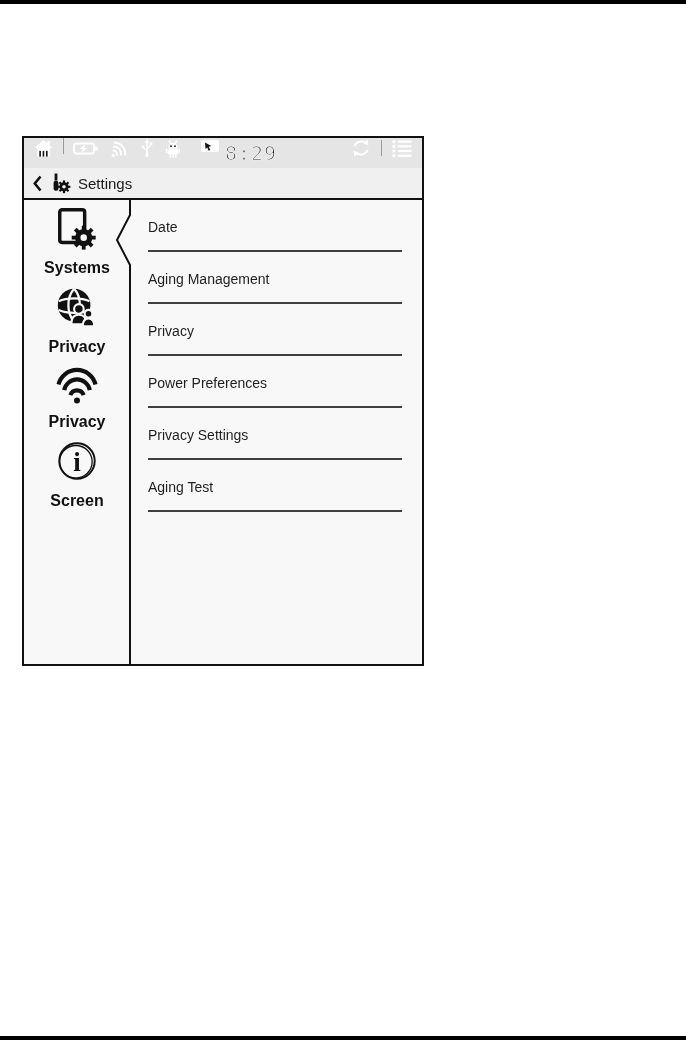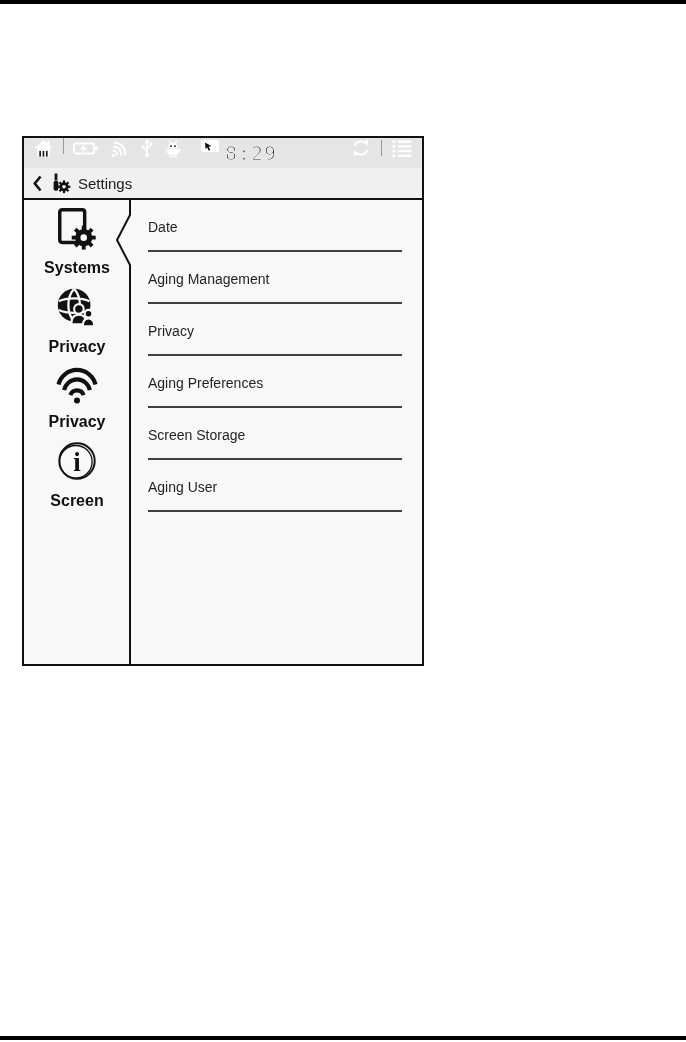--- a/index.html
+++ b/index.html
@@ -265,7 +265,7 @@
           <span>Privacy</span>
         </div>
         <div class="menu-row">
-          <span>Aging Preferences</span>
+          <span>Power Preferences</span>
         </div>
         <div class="menu-row">
           <span>Screen Storage</span>

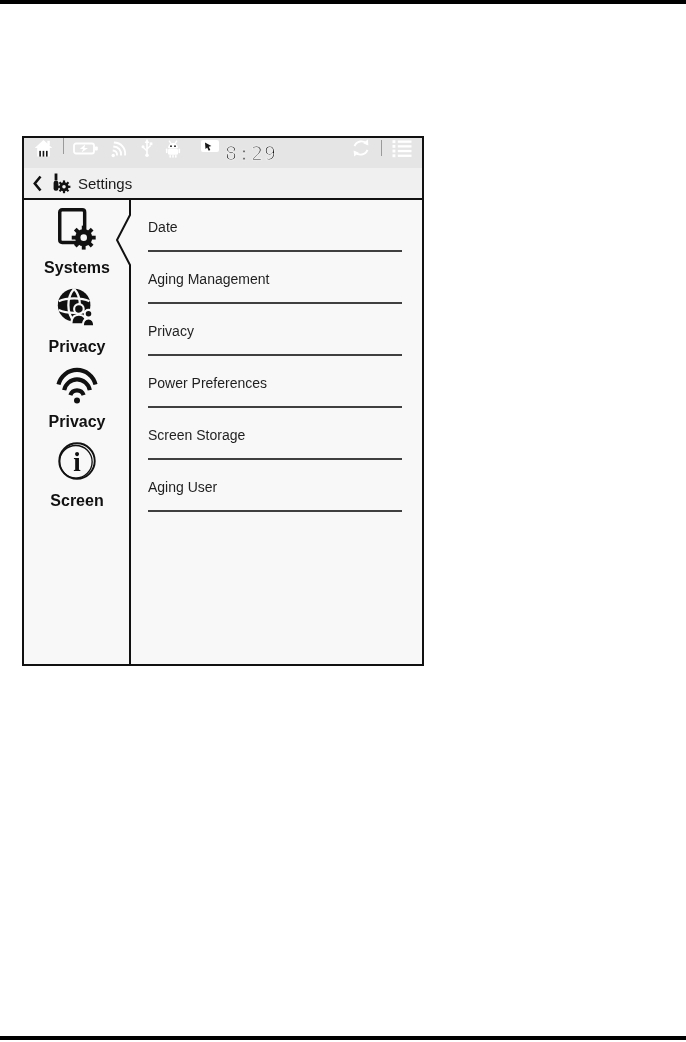--- a/index.html
+++ b/index.html
@@ -268,7 +268,7 @@
           <span>Power Preferences</span>
         </div>
         <div class="menu-row">
-          <span>Screen Storage</span>
+          <span>Privacy Settings</span>
         </div>
         <div class="menu-row">
           <span>Aging User</span>

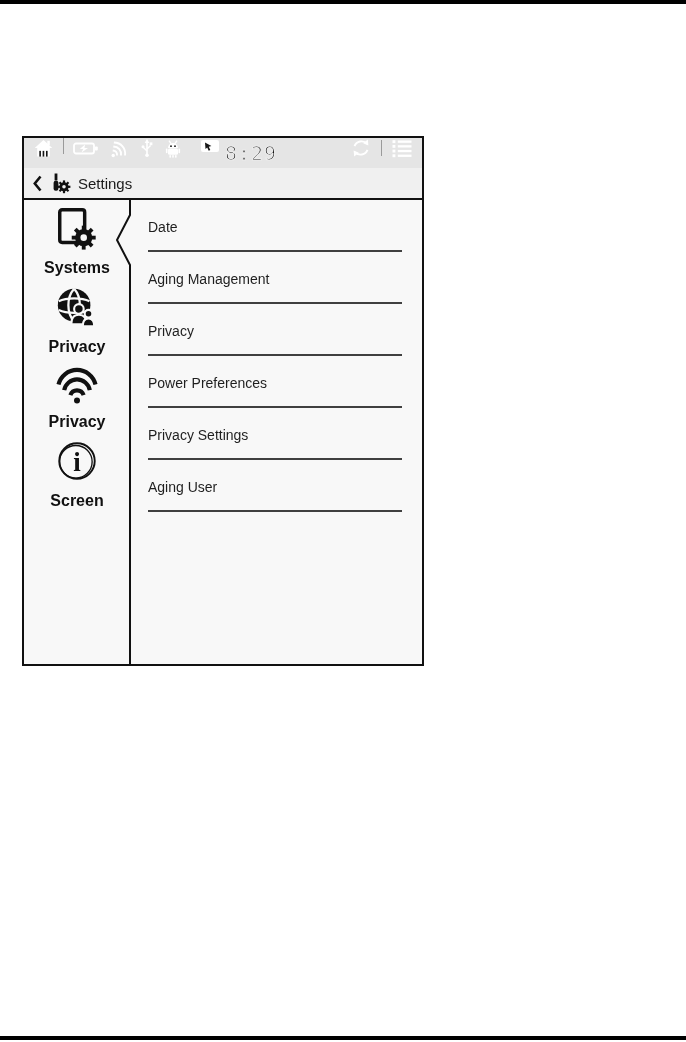--- a/index.html
+++ b/index.html
@@ -271,7 +271,7 @@
           <span>Privacy Settings</span>
         </div>
         <div class="menu-row">
-          <span>Aging User</span>
+          <span>Aging Test</span>
         </div>
       </div>
     </div>

